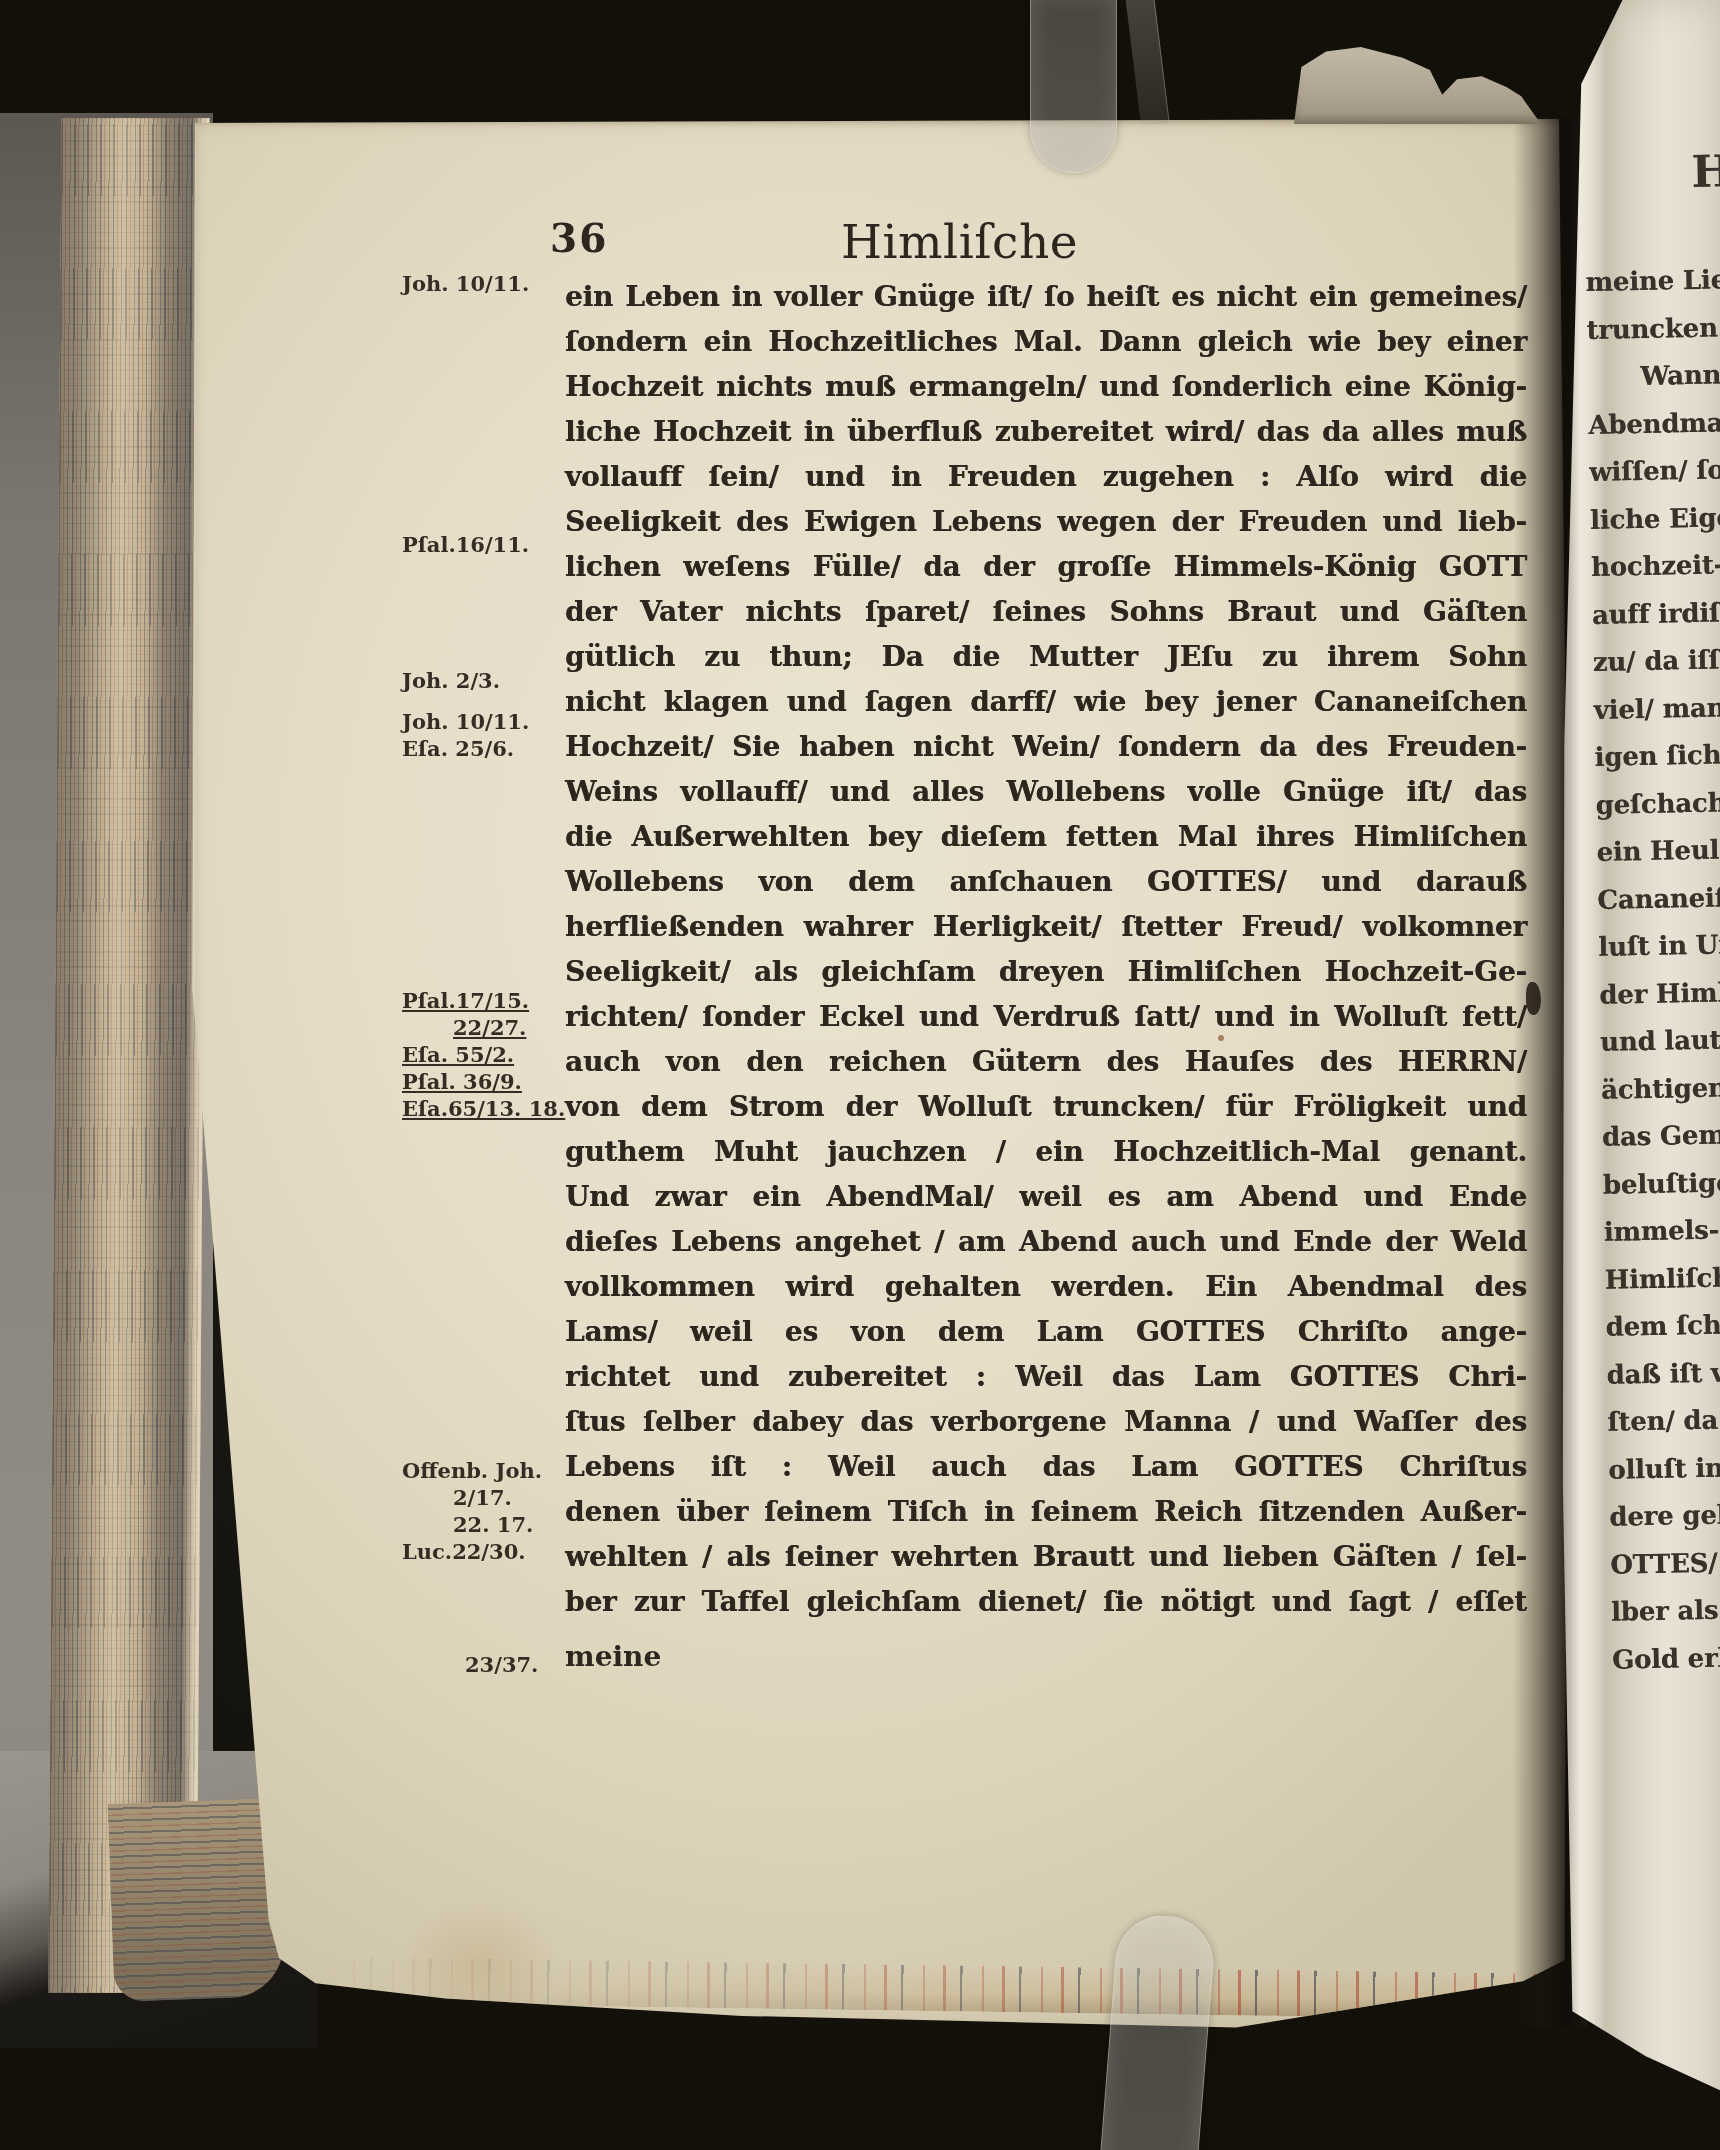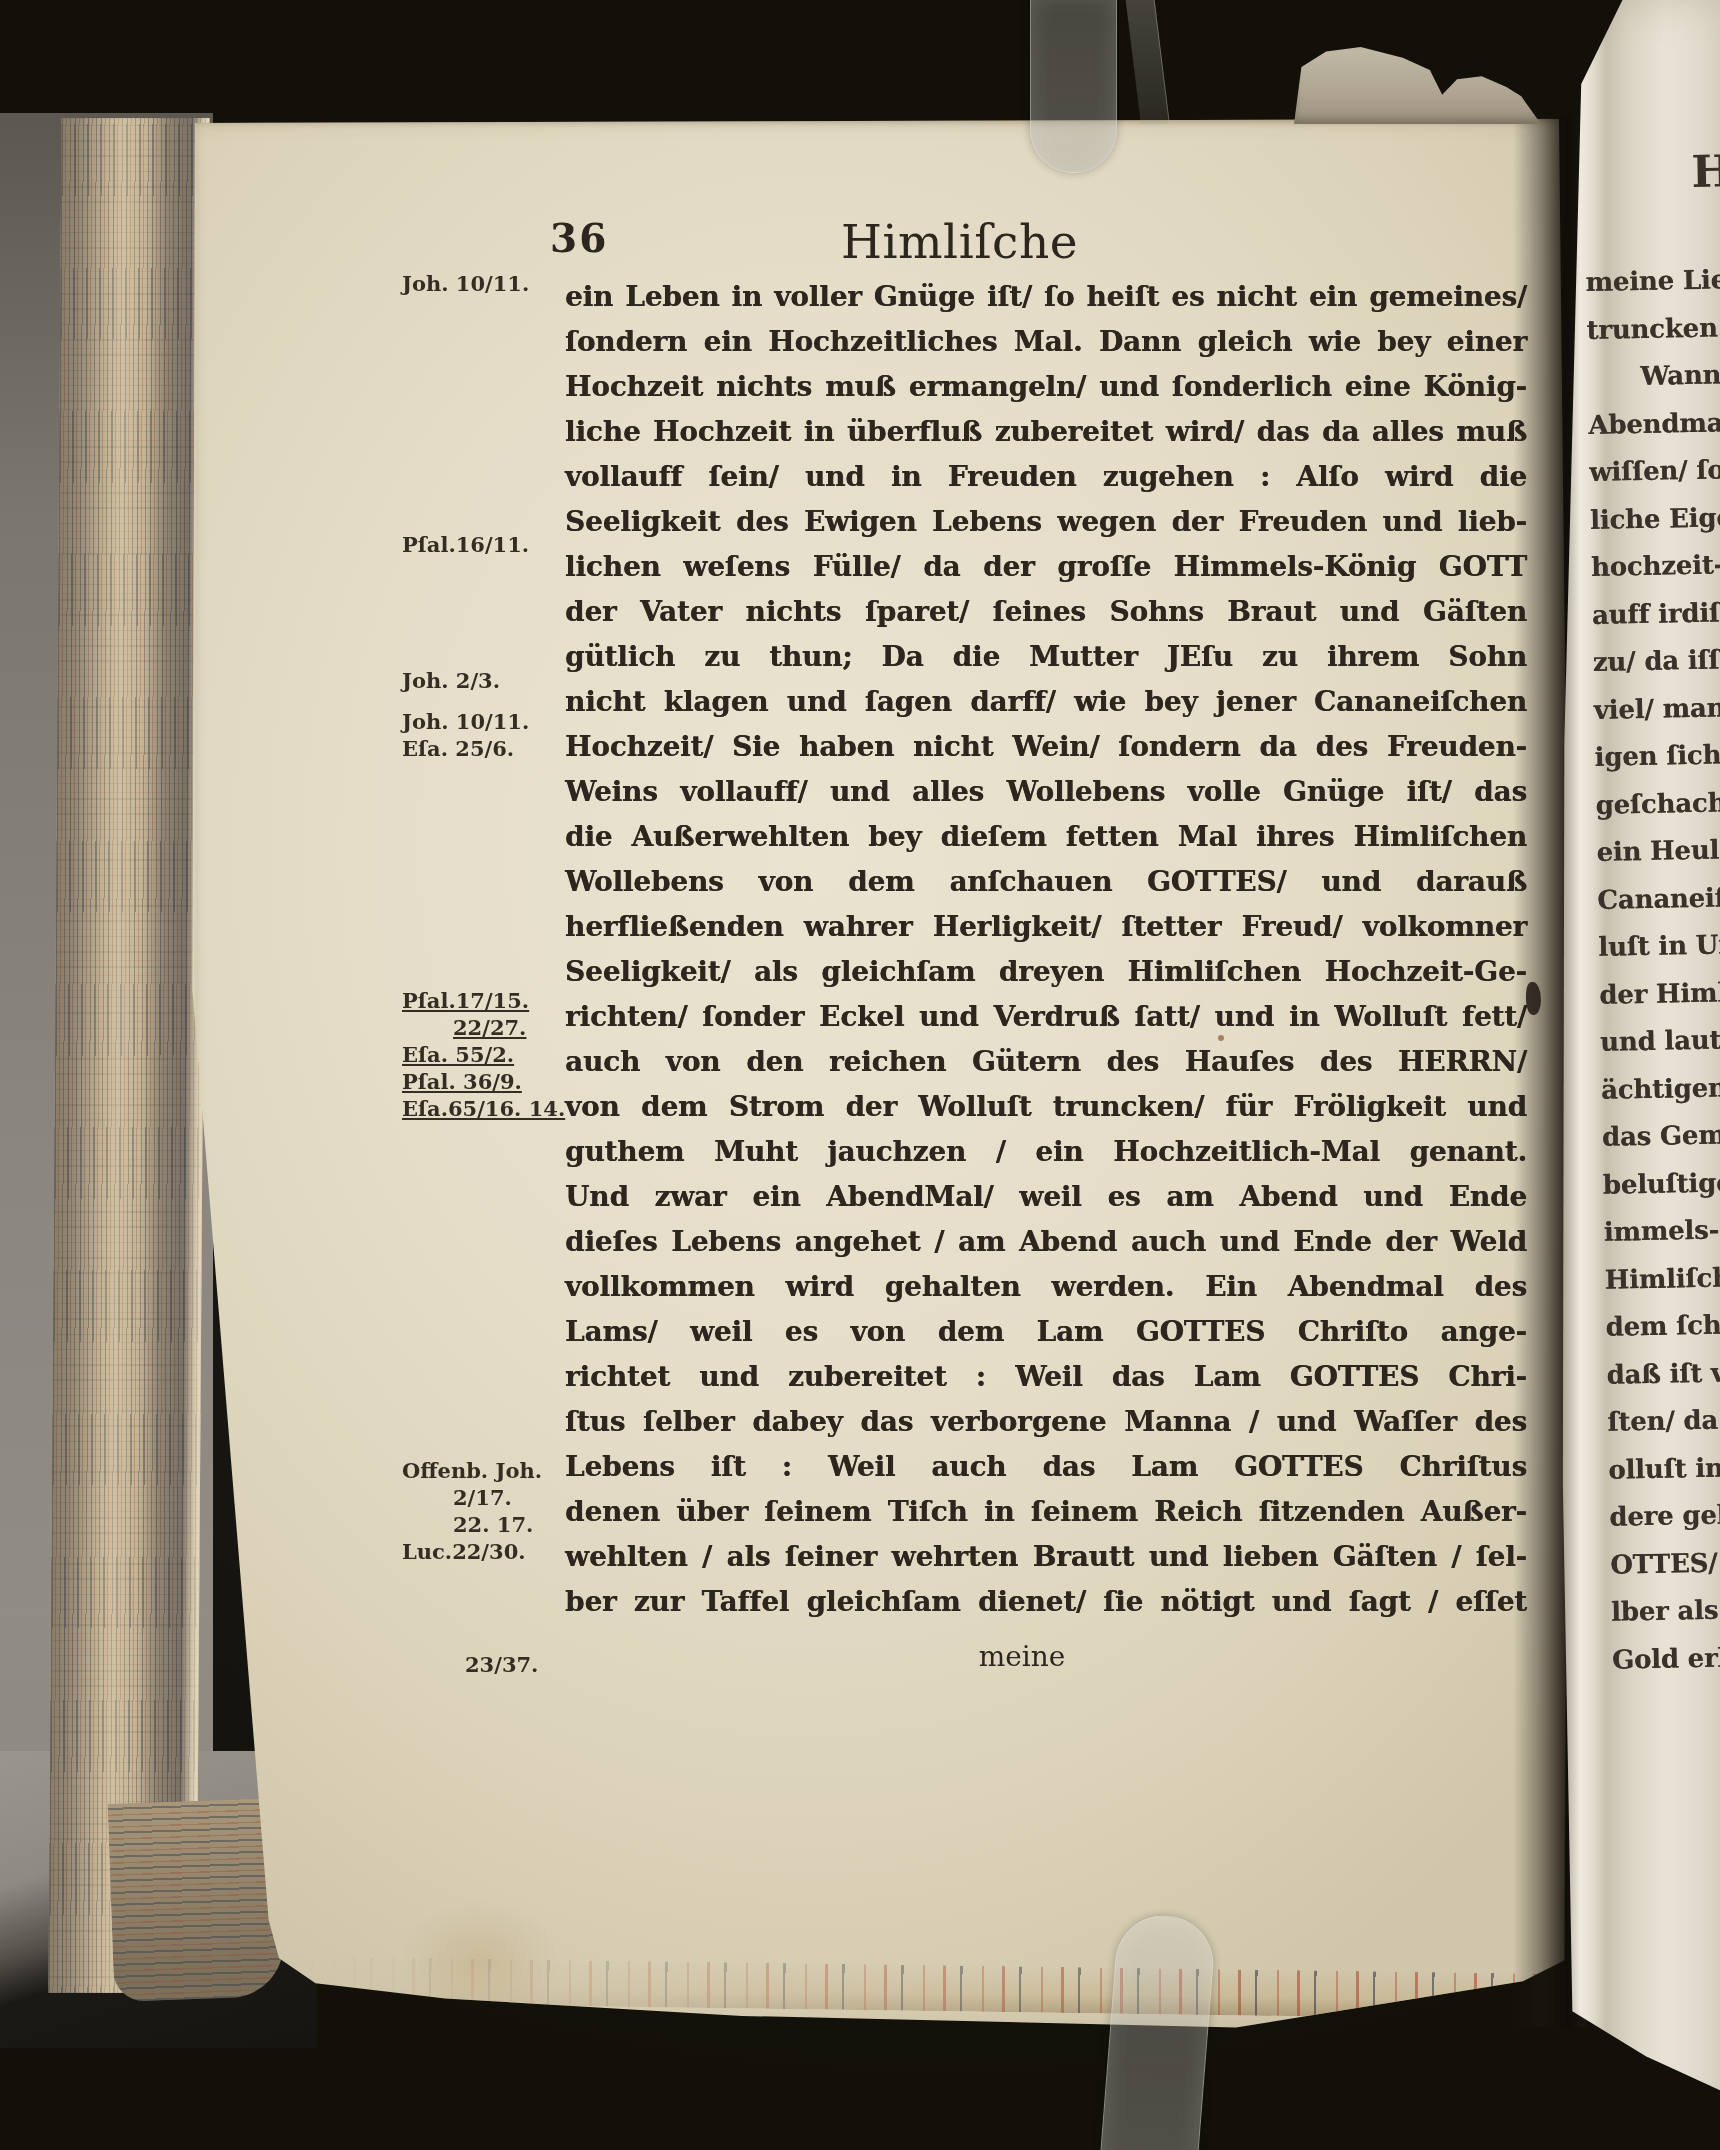--- a/index.html
+++ b/index.html
@@ -112,7 +112,7 @@
           <div class="nline ind1">22/27.</div>
           <div class="nline">Eſa. 55/2.</div>
           <div class="nline">Pſal. 36/9.</div>
-          <div class="nline">Eſa.65/16. 14.</div>
+          <div class="nline">Eſa.65/13. 18.</div>
         </div>
         <div class="note" style="top: 1340px;">
           <div class="nline">Offenb. Joh.</div>

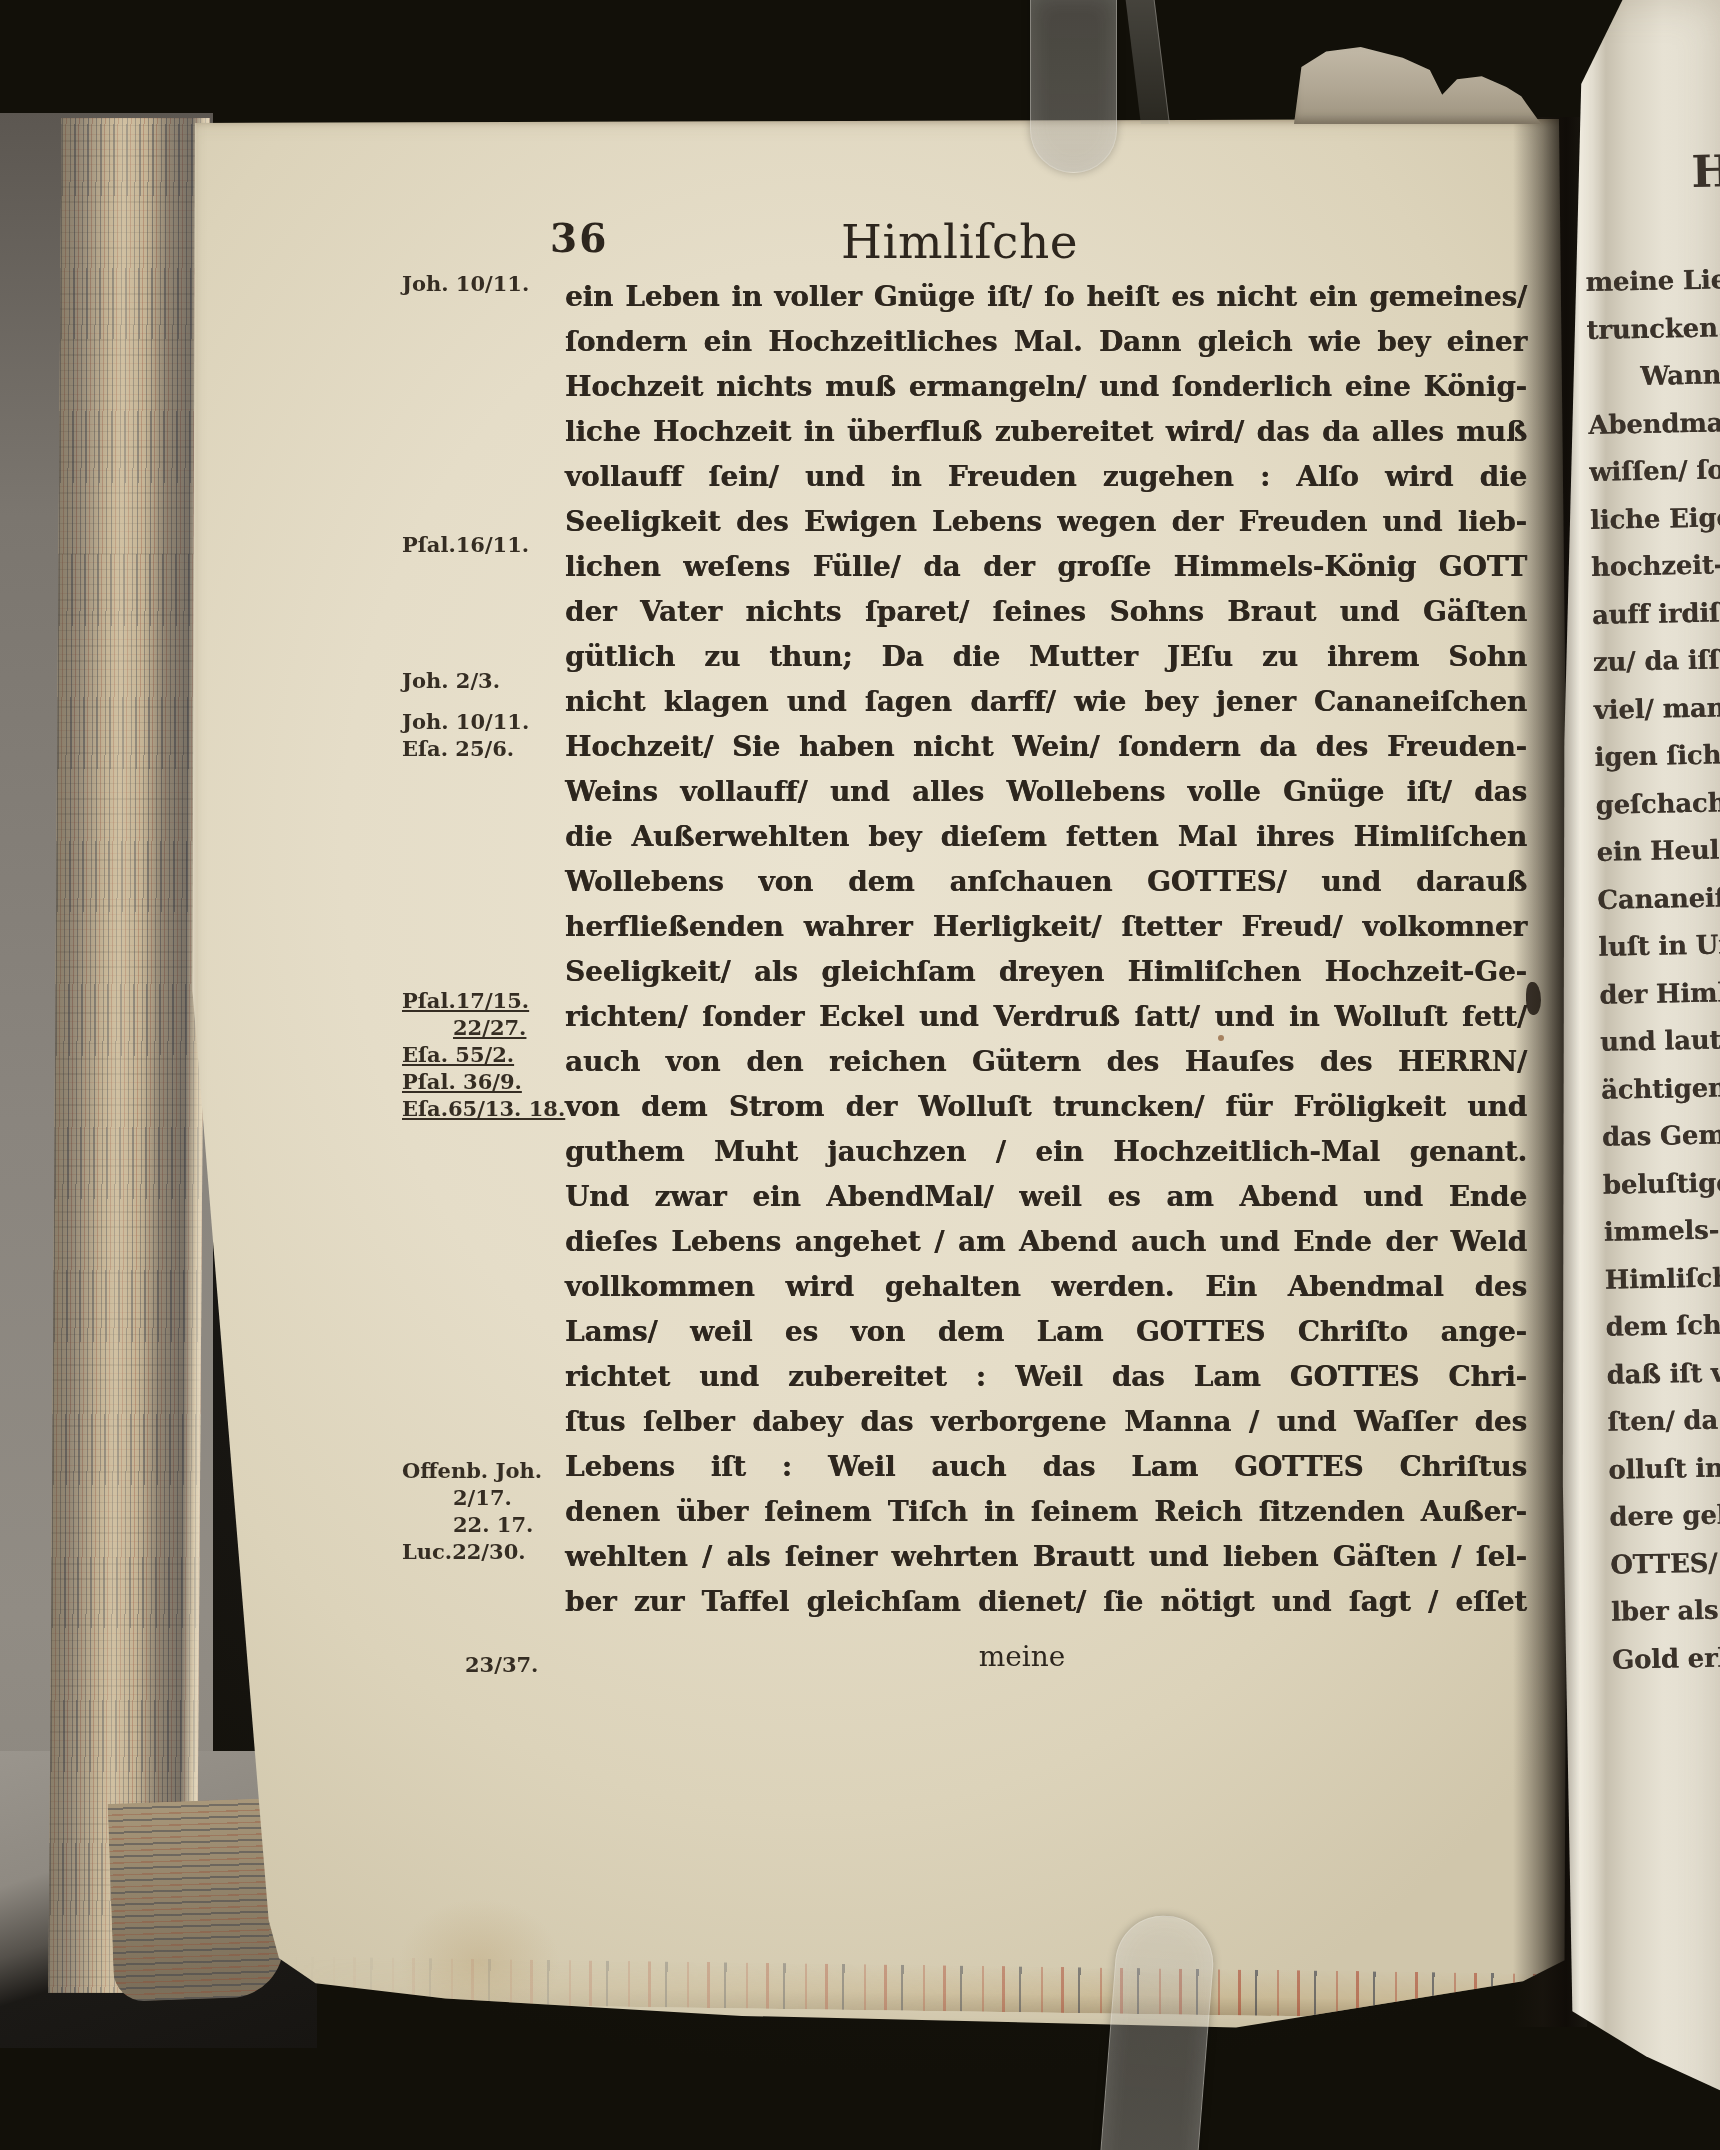--- a/index.html
+++ b/index.html
@@ -43,7 +43,7 @@
   .body-text{position:absolute;left:375px;top:157px;width:962px;font-size:28px;font-weight:bold;letter-spacing:-0.2px;
     text-shadow:0.3px 0 0 rgba(43,36,28,0.8);}
   .bline{height:45px;line-height:45px;text-align:justify;text-align-last:justify;white-space:nowrap;}
-  .catchword{position:absolute;left:375px;top:1523px;width:914px;text-align:center;font-size:28px;font-weight:normal;}
+  .catchword{position:absolute;left:375px;top:1523px;width:914px;text-align:left;font-size:28px;font-weight:bold;}
   .ink-blot{position:absolute;left:1336px;top:865px;width:15px;height:33px;border-radius:40% 60% 50% 50%;background:#2b241c;opacity:0.9;}
   .damp-stain{position:absolute;left:208px;top:1781px;width:163px;height:129px;border-radius:50%;
     background:radial-gradient(ellipse, rgba(188,164,120,0.40), rgba(188,164,120,0) 70%);}

